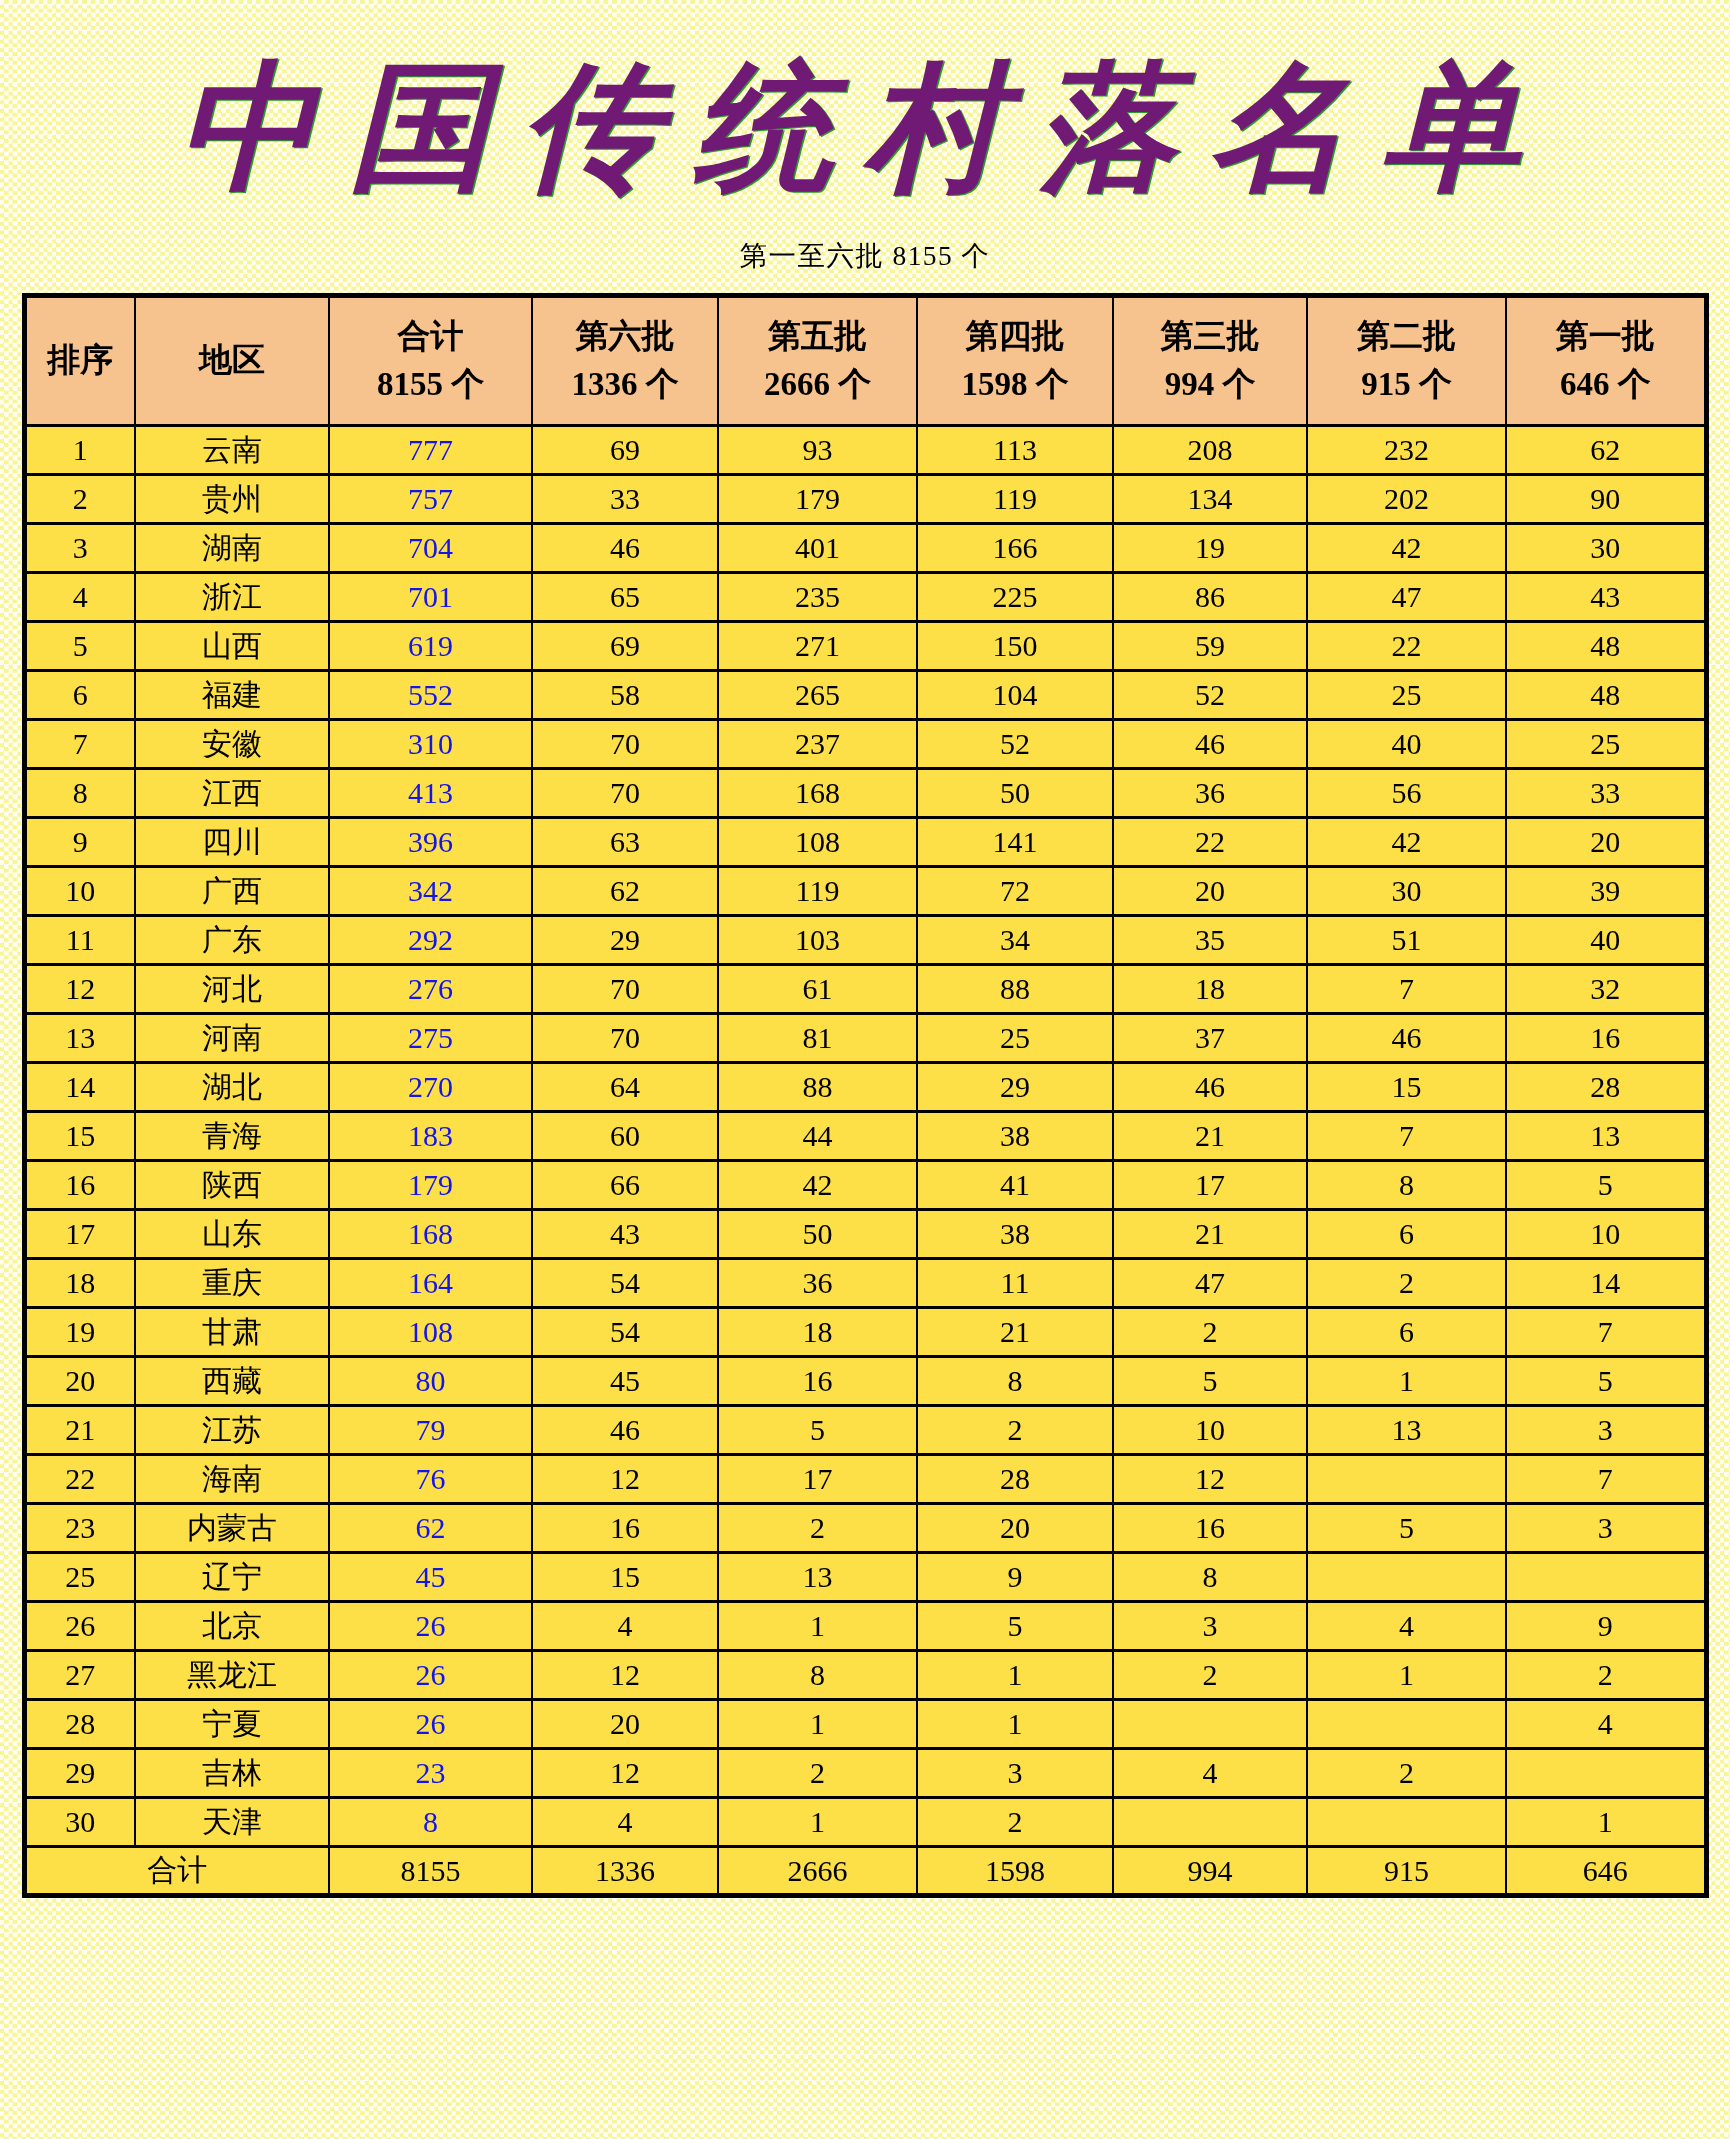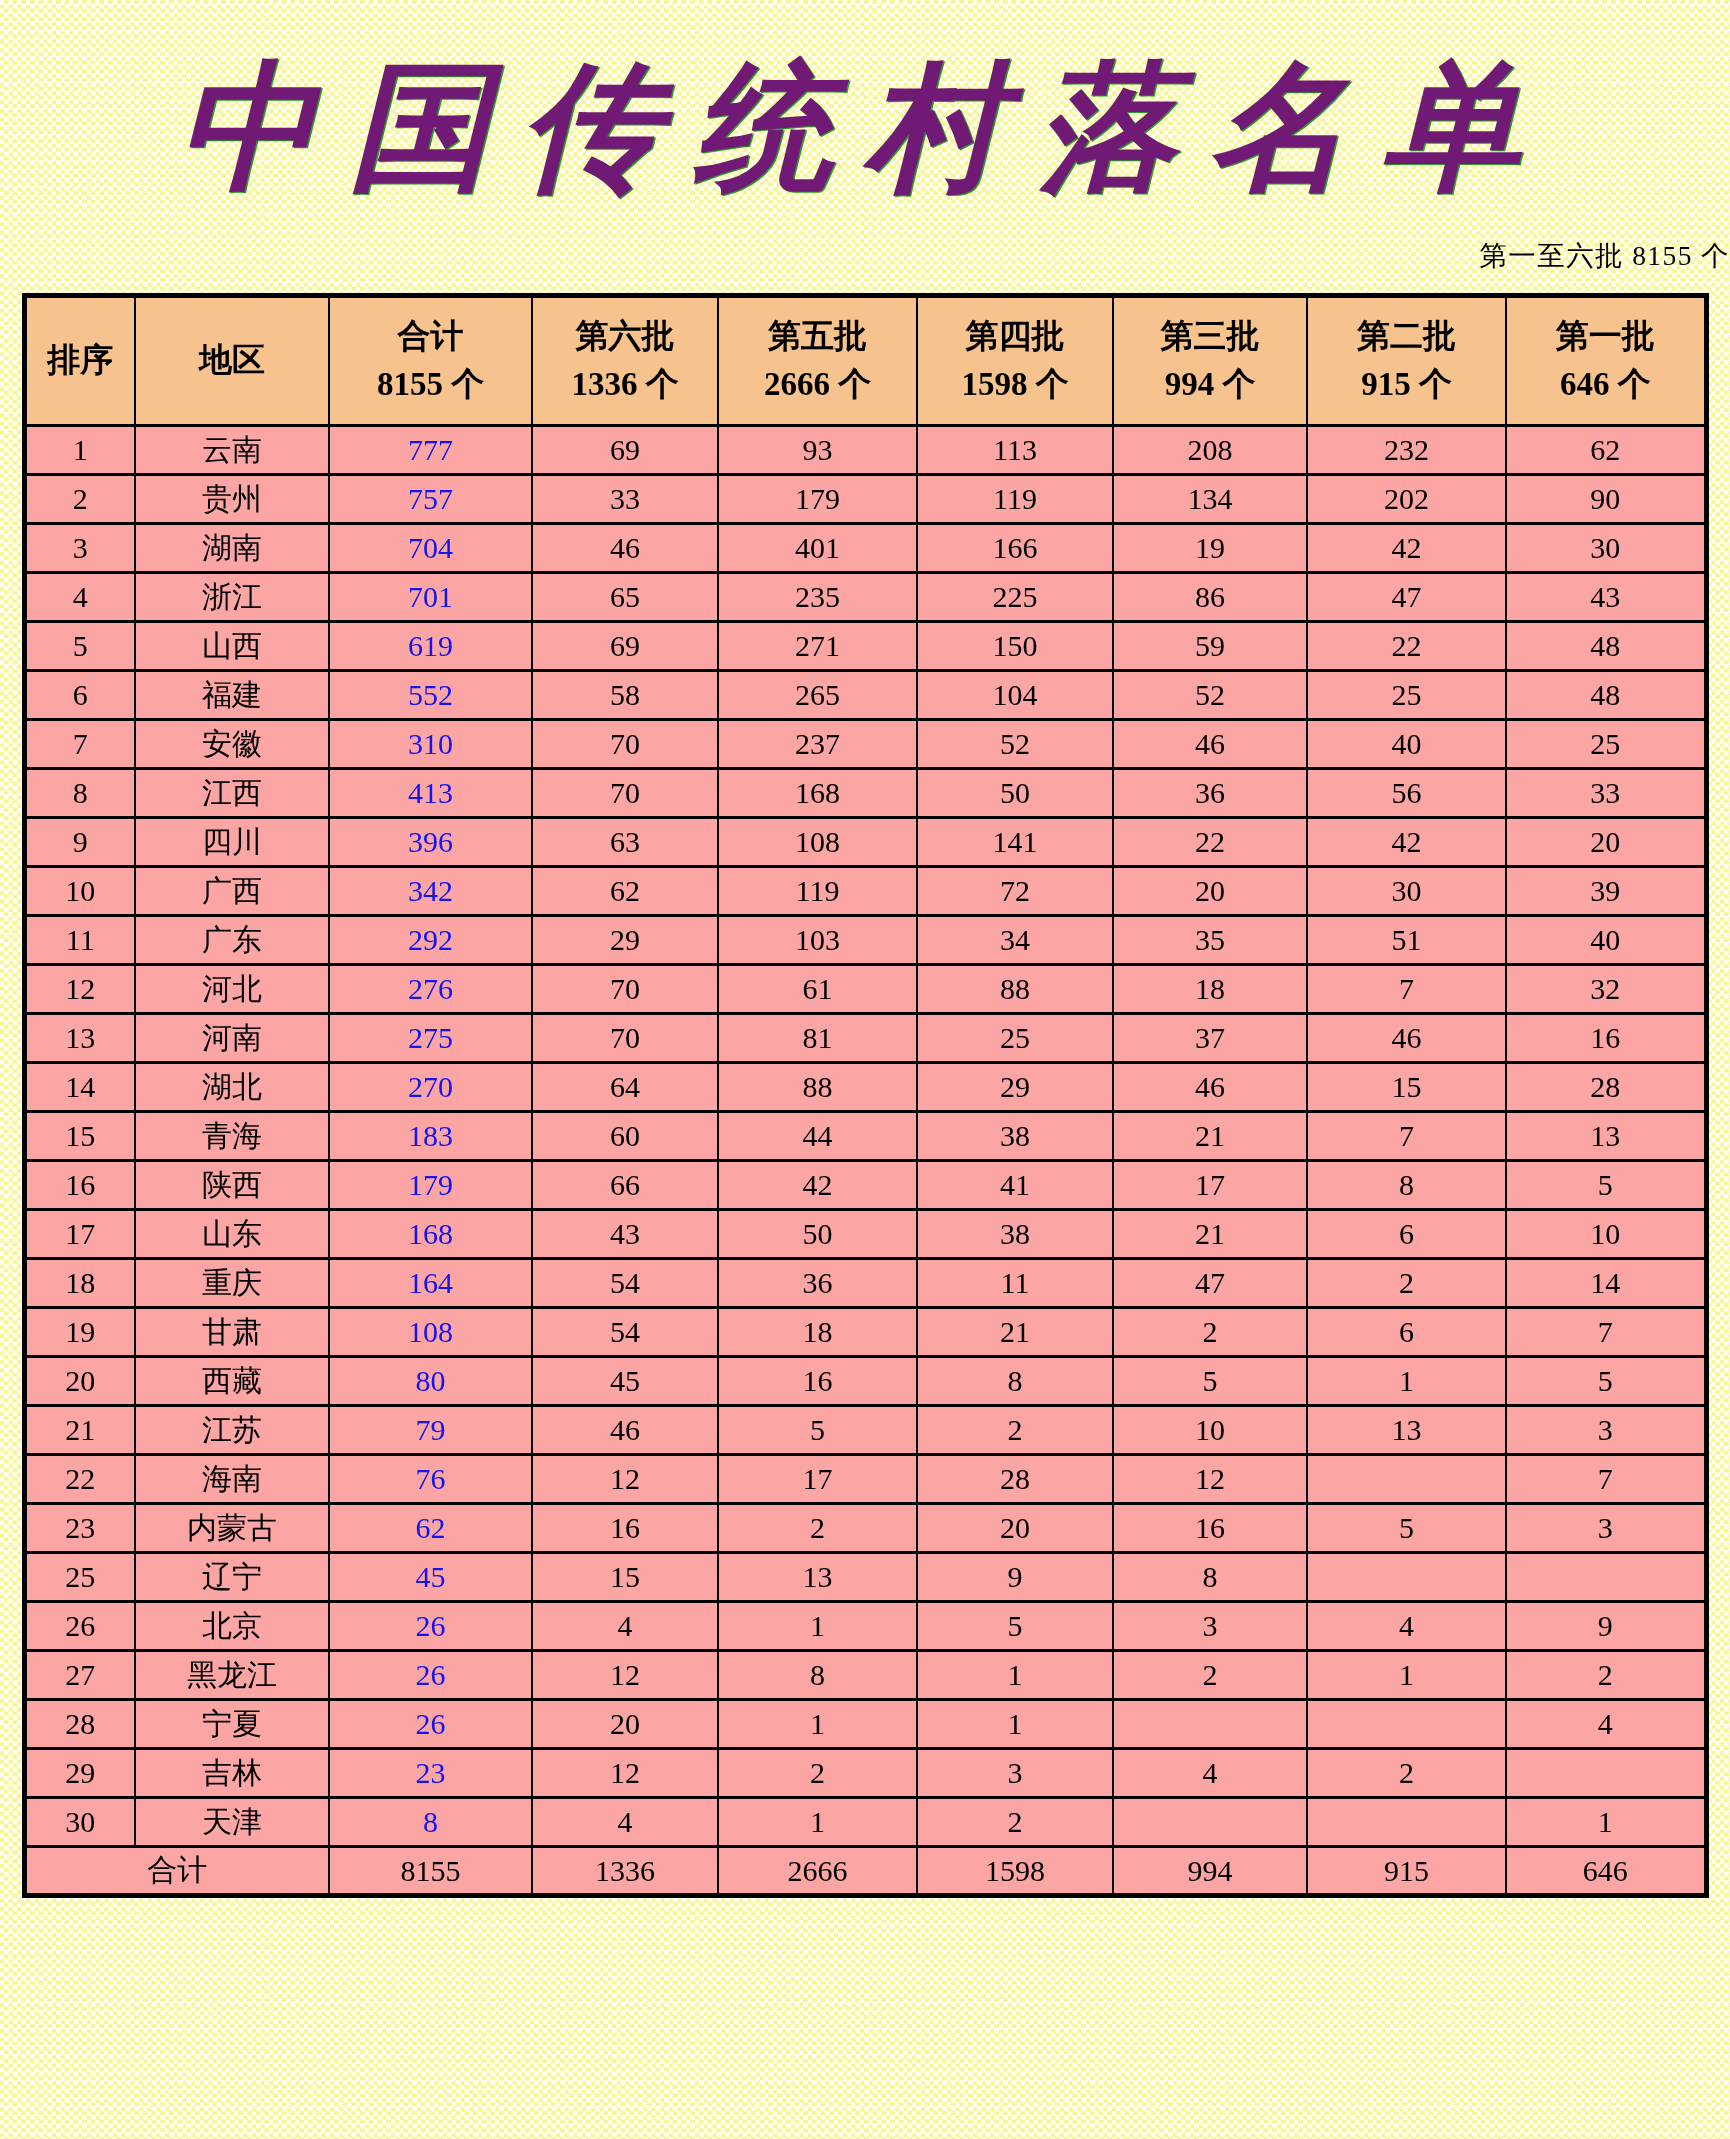--- a/index.html
+++ b/index.html
@@ -33,7 +33,7 @@
 
   .page-subtitle {
     margin-top: 19px;
-    text-align: right;
+    text-align: center;
     font-size: 27.5px;
     color: #000000;
     letter-spacing: 1.4px;

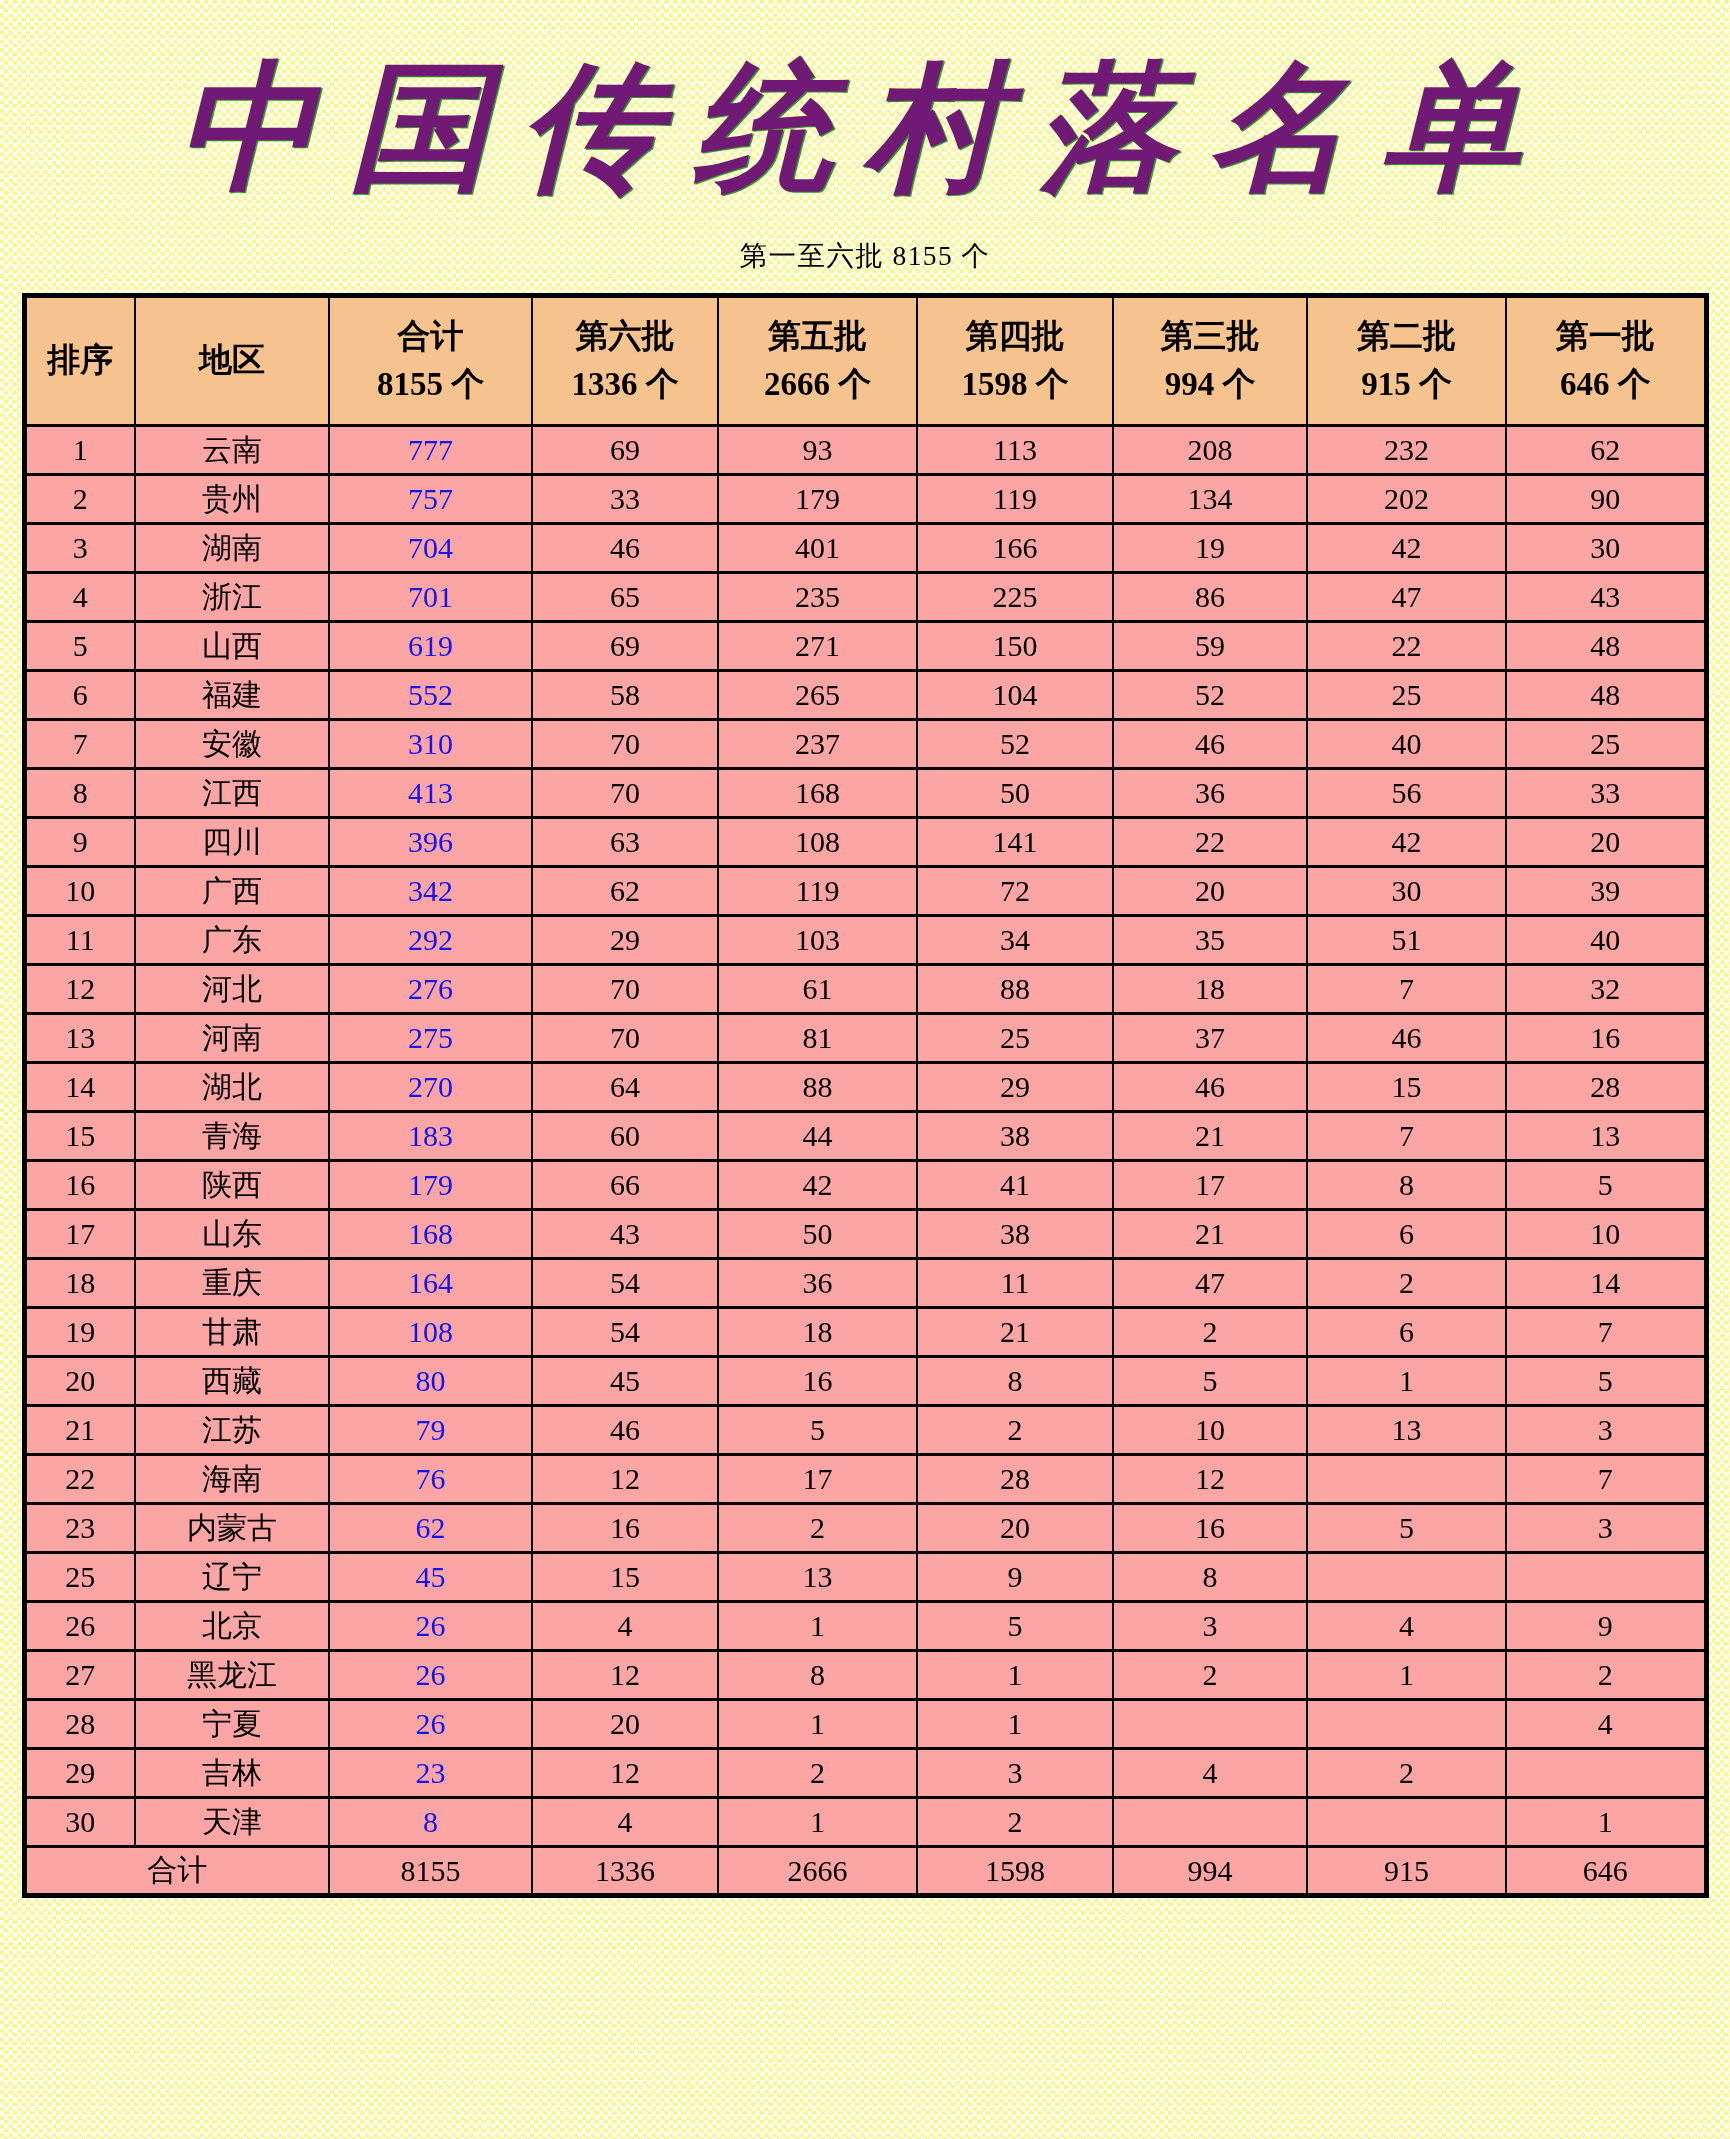--- a/index.html
+++ b/index.html
@@ -44,7 +44,7 @@
     margin: 19px auto 0 auto;
     border-collapse: collapse;
     table-layout: fixed;
-    background: #fca5a5;
+    background: #fde047;
     border: 5px solid #000000;
   }
 

